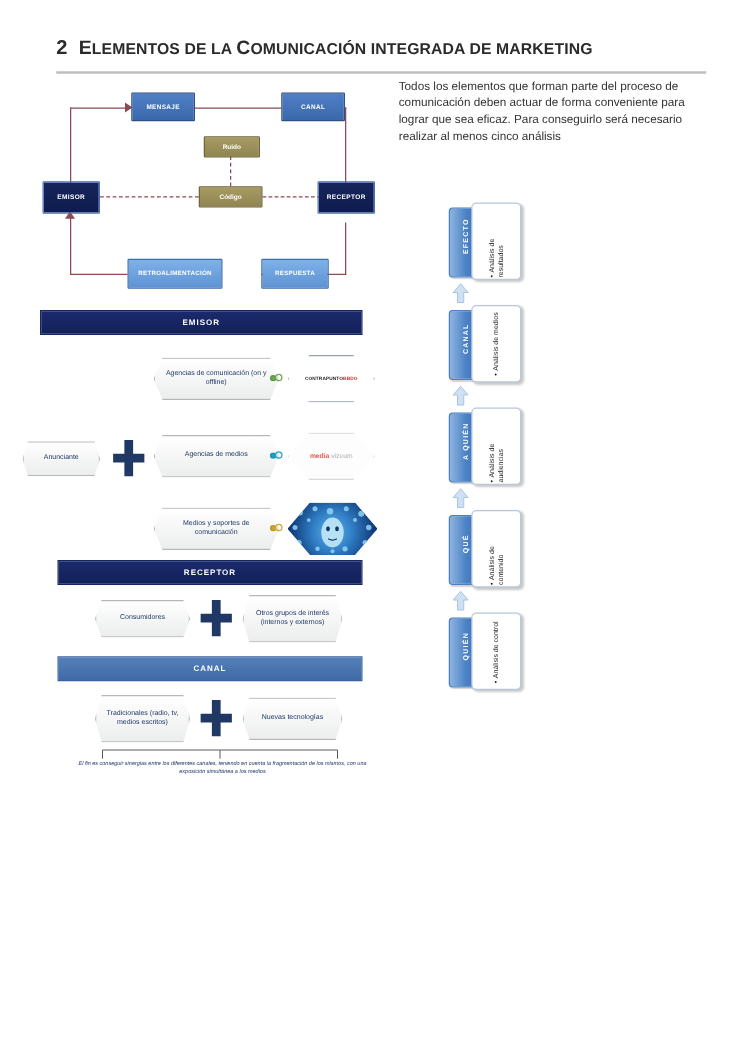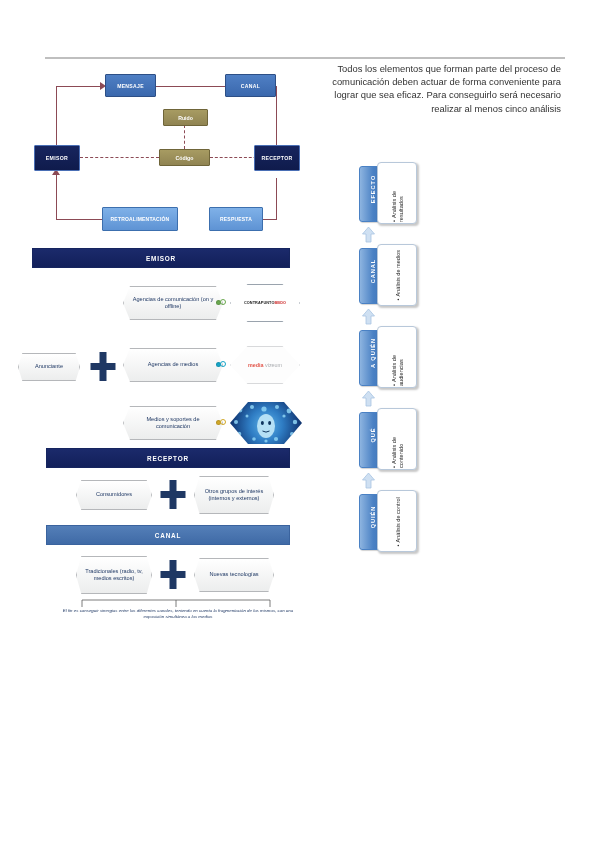--- a/index.html
+++ b/index.html
@@ -160,6 +160,9 @@
 <body>
 
 <div id="header">
+  <div class="h-title">
+    <span class="h-num">2</span><span class="cap">E</span><span class="sc">LEMENTOS DE LA </span><span class="cap">C</span><span class="sc">OMUNICACIÓN INTEGRADA DE MARKETING</span>
+  </div>
   <div class="rule"></div>
 </div>
 

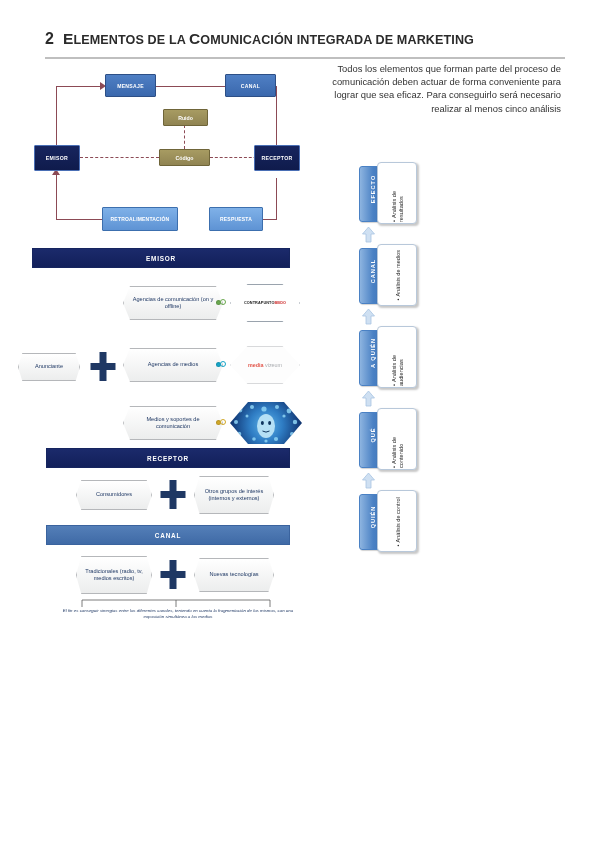--- a/index.html
+++ b/index.html
@@ -69,8 +69,8 @@
 
   
   #intro {
-    position:absolute; left:311px; top:62px; width:250px;
-    font-size:9.4px; line-height:13.2px; color:#333333;text-align:right;
+    position:absolute; left:319px; top:62px; width:250px;
+    font-size:9.4px; line-height:13.2px; color:#333333;
   }
 
   

